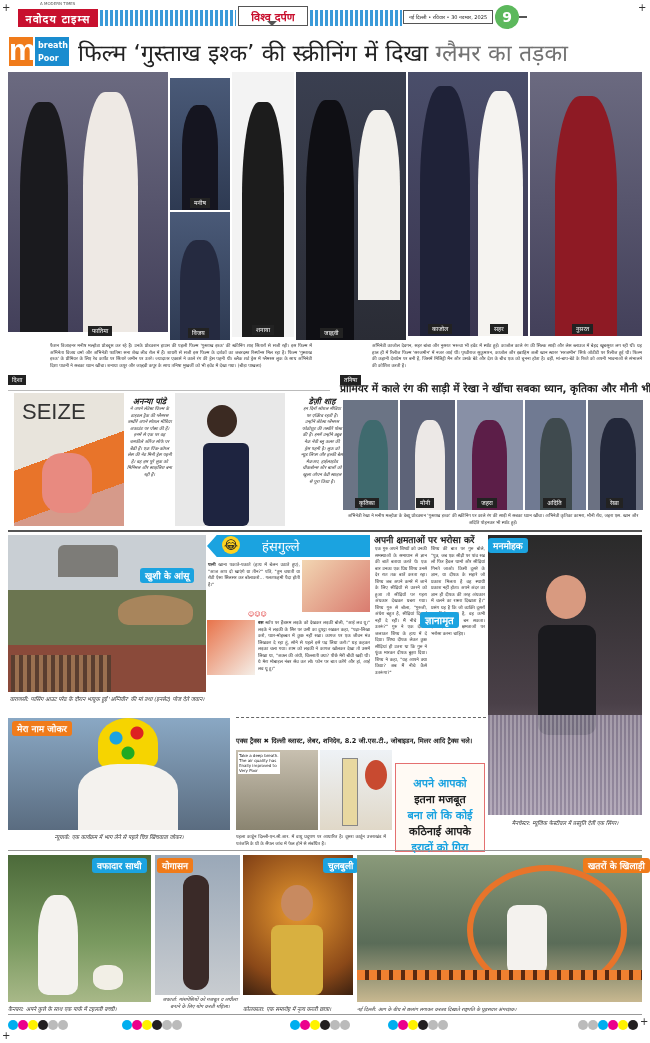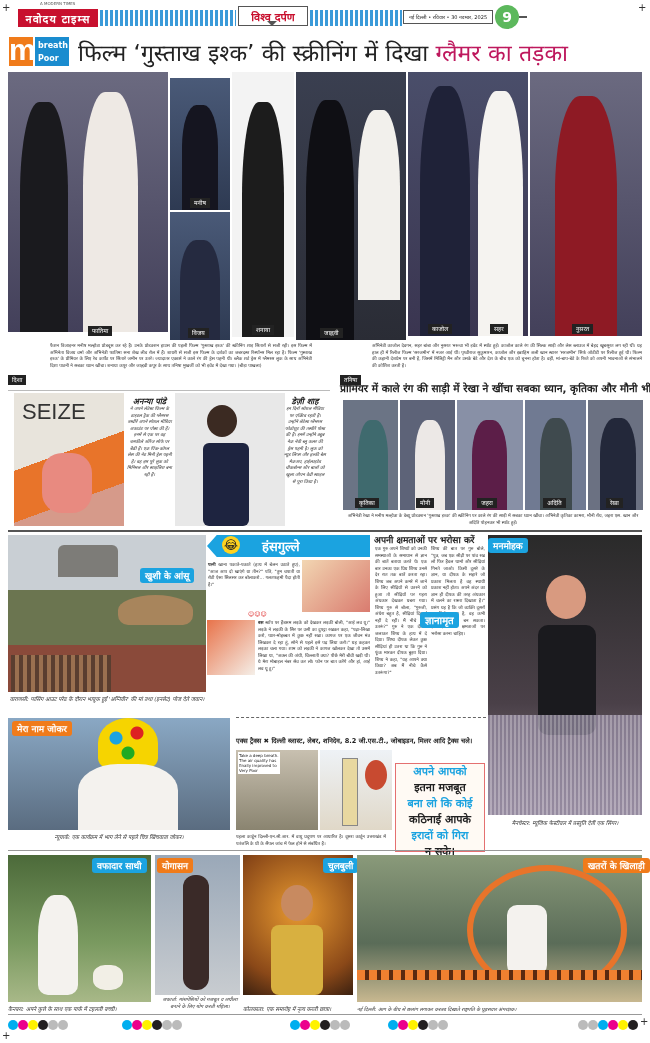--- a/index.html
+++ b/index.html
@@ -16,7 +16,7 @@
 .mlogo{left:9px;top:37px;width:24px;height:29px;background:#f07b1a;color:#fff;font-size:30px;font-weight:bold;line-height:26px;text-align:center;font-family:"Liberation Sans",sans-serif}
 .mlogo2{left:35px;top:37px;width:34px;height:29px;background:#1a8ccf;color:#fff;font-size:8px;font-weight:bold;line-height:13px;padding-left:3px;padding-top:2px}
 .headline{left:78px;top:36px;font-size:23px;color:#222;white-space:nowrap;font-family:"DejaVu Sans",sans-serif}
-.headline .hl{color:#be185d}
+.headline .hl{color:#737373}
 
 .photo{overflow:hidden}
 .ph-dark{background:linear-gradient(180deg,#3a3f50,#2a2c35)}

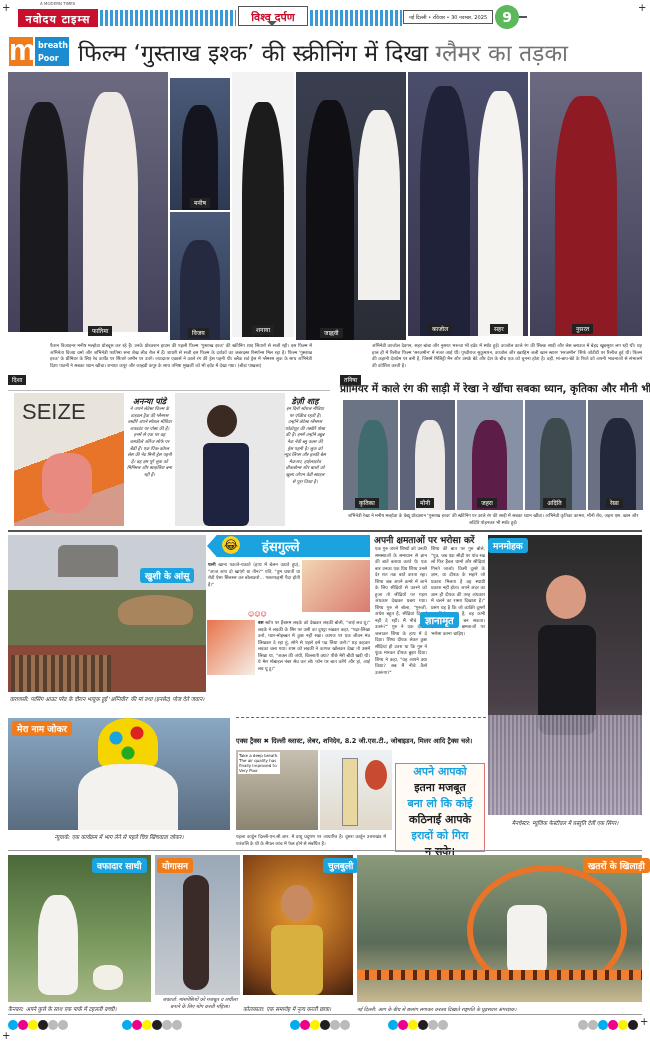--- a/index.html
+++ b/index.html
@@ -114,7 +114,7 @@
   <div style="position:absolute;left:32px;top:12px;width:30px;height:32px;background:#3b2a22;border-radius:50%"></div>
   <div style="position:absolute;left:28px;top:50px;width:46px;height:83px;background:#1e2440;border-radius:6px"></div>
 </div>
-<div class="abs" style="left:284px;top:395px;width:42px">
+<div class="abs" style="left:301px;top:395px;width:42px">
   <div class="col-title">डेज़ी शाह</div>
   <div class="col-text" style="text-align:center">इन दिनों सोशल मीडिया पर एक्टिव रहती हैं। उन्होंने लेटेस्ट ग्लैमरस फोटोशूट की तस्वीरें पोस्ट की हैं। इनमें उन्होंने ट्यूब नेक नेवी ब्लू कलर की ड्रेस पहनी है। लुक को न्यूड लिप्स और हल्की बेस मेकअप, हाईलाइटेड चीकबोन्स और बालों को खुला ओपन वेवी स्टाइल से पूरा किया है।</div>
 </div>

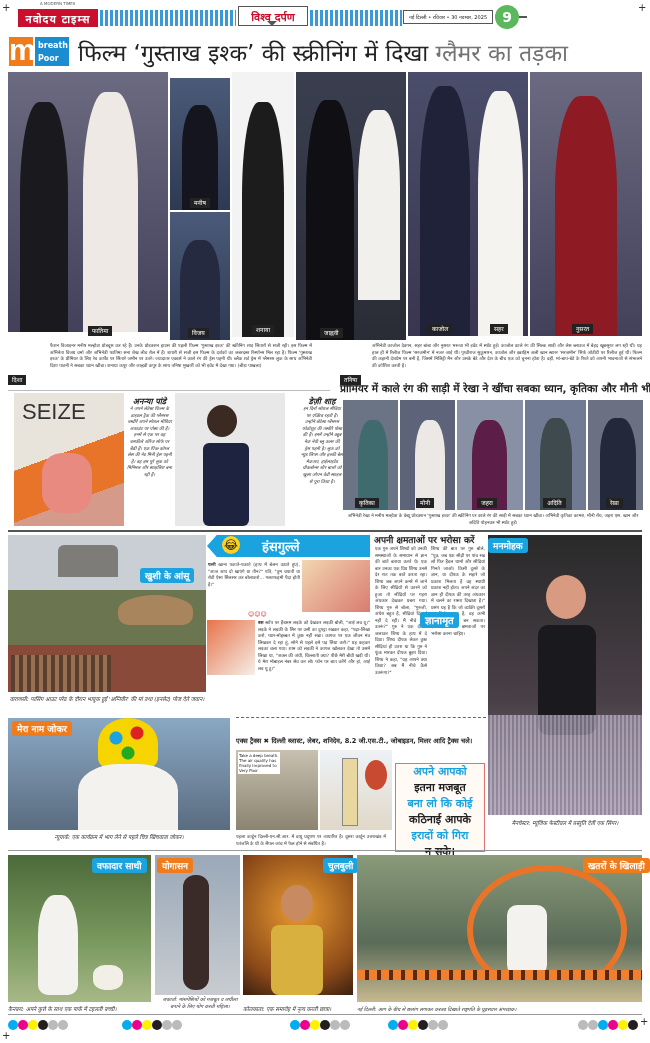--- a/index.html
+++ b/index.html
@@ -156,7 +156,7 @@
 
 <div class="abs joke-head"></div>
 <div class="abs" style="left:222px;top:536px;width:18px;height:18px;border-radius:50%;background:#ffd21f;font-size:12px;line-height:18px;text-align:center">😂</div>
-<div class="abs" style="left:262px;top:537px;font-size:13px;font-weight:bold;color:#fff">हंसगुल्ले</div>
+<div class="abs" style="left:262px;top:537px;font-size:13px;font-weight:normal;color:#fff">हंसगुल्ले</div>
 <div class="abs caption" style="left:208px;top:562px;width:92px"><b>पत्नी</b> <span>खाना पकाते-पकाते (हाथ में बेलन उठाते हुए), "आज आप दो खाएंगे या तीन?" पति, "तुम चपाती या रोटी ऐसा सिलसर कर बोलाकरो... गलतफहमी पैदा होती है।"</span></div>
 <div class="abs" style="left:302px;top:560px;width:68px;height:52px;background:linear-gradient(135deg,#f2d6b2,#d97b6f)"></div>
 <div class="abs" style="left:248px;top:610px;font-size:6px;color:#d22">☺☺☺</div>

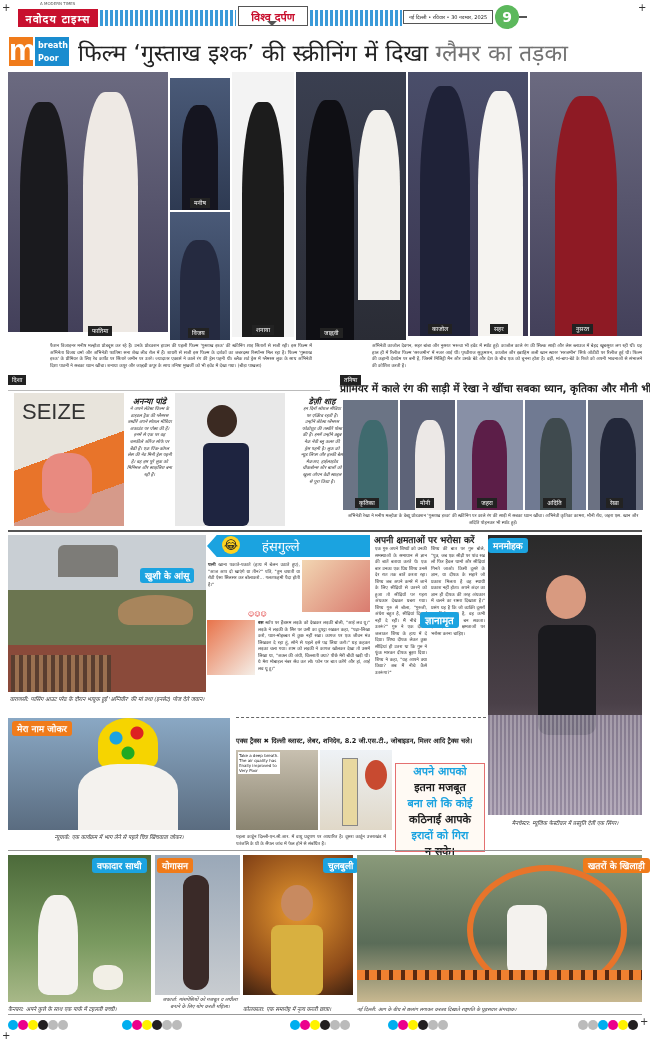--- a/index.html
+++ b/index.html
@@ -33,7 +33,7 @@
 .col-title{font-size:8px;font-weight:bold;font-style:italic;color:#222;text-align:center}
 .hrule{height:2px;background:#555}
 .joke-head{left:207px;top:535px;width:163px;height:22px;background:#1ba3e0;clip-path:polygon(6% 0,100% 0,100% 100%,6% 100%,0 50%)}
-.quote-box{left:395px;top:763px;width:90px;height:89px;border:1px solid #e47070;background:#fffaf4;text-align:center;font-weight:bold;font-size:11px;line-height:16px;padding-top:0}
+.quote-box{left:395px;top:763px;width:90px;height:89px;border:1px solid #e47070;background:#fffaf4;text-align:center;font-weight:bold;font-size:11px;line-height:16px;padding-top:12px}
 .quote-box .b{color:#1ba3e0}
 .cmyk{display:flex;gap:0}
 .dot{width:10px;height:10px;border-radius:50%}

